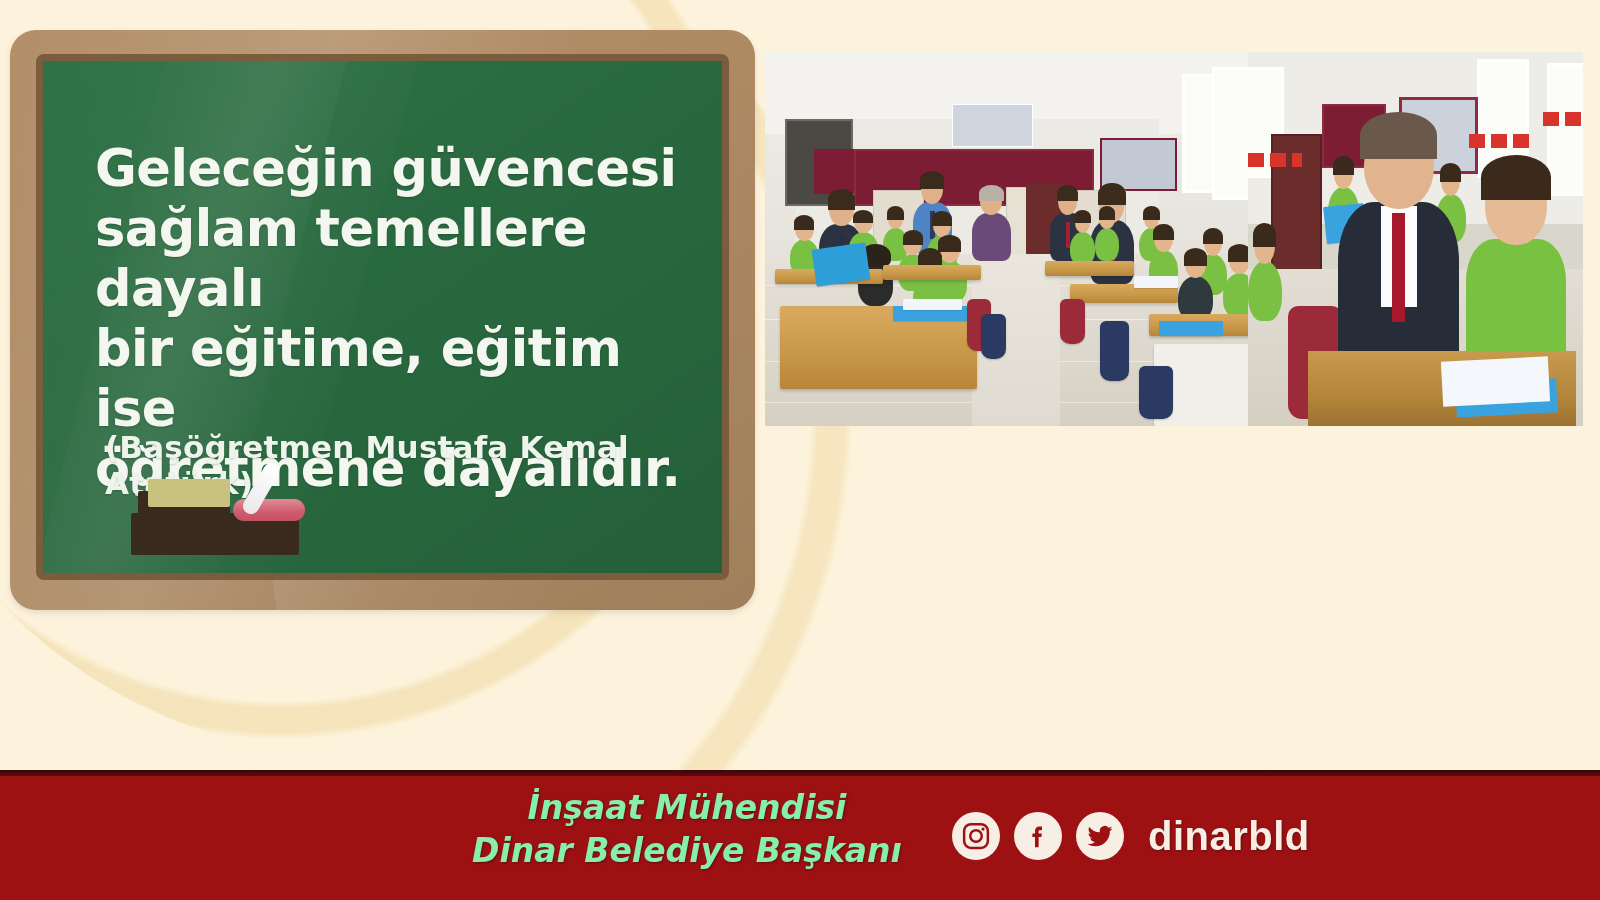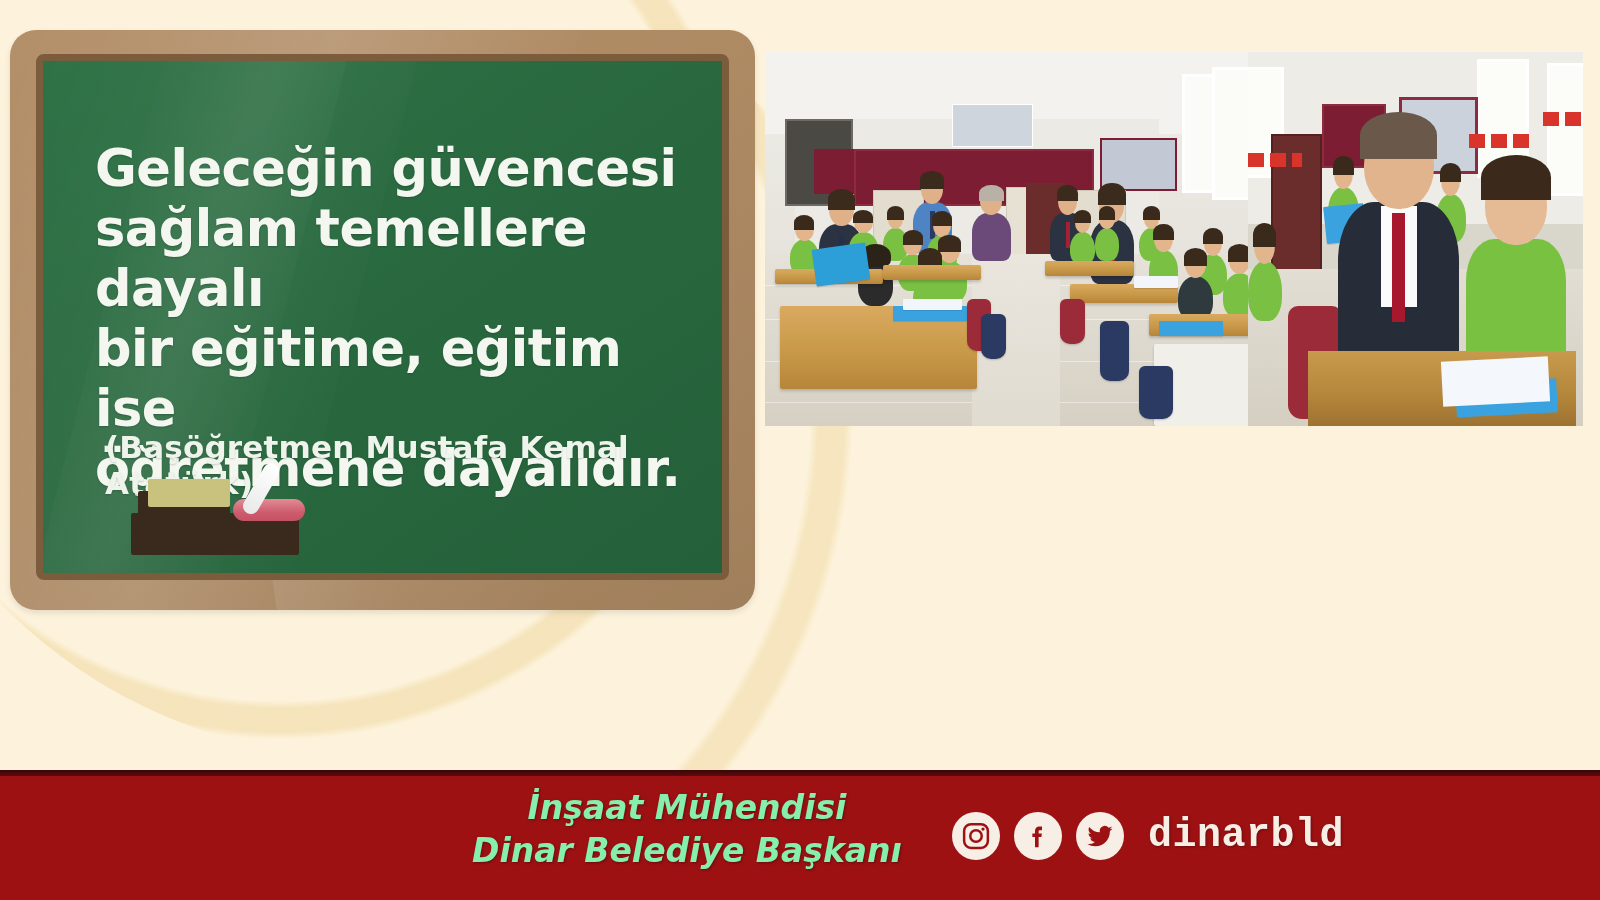--- a/index.html
+++ b/index.html
@@ -192,7 +192,7 @@
   .handle{
     margin-left:10px;
     color:#f7efe6;
-    font-family:Liberation Mono, monospace;
+    font-family:Liberation Sans, sans-serif;
     font-weight:bold;
     font-size:40px;
     letter-spacing:.5px;

